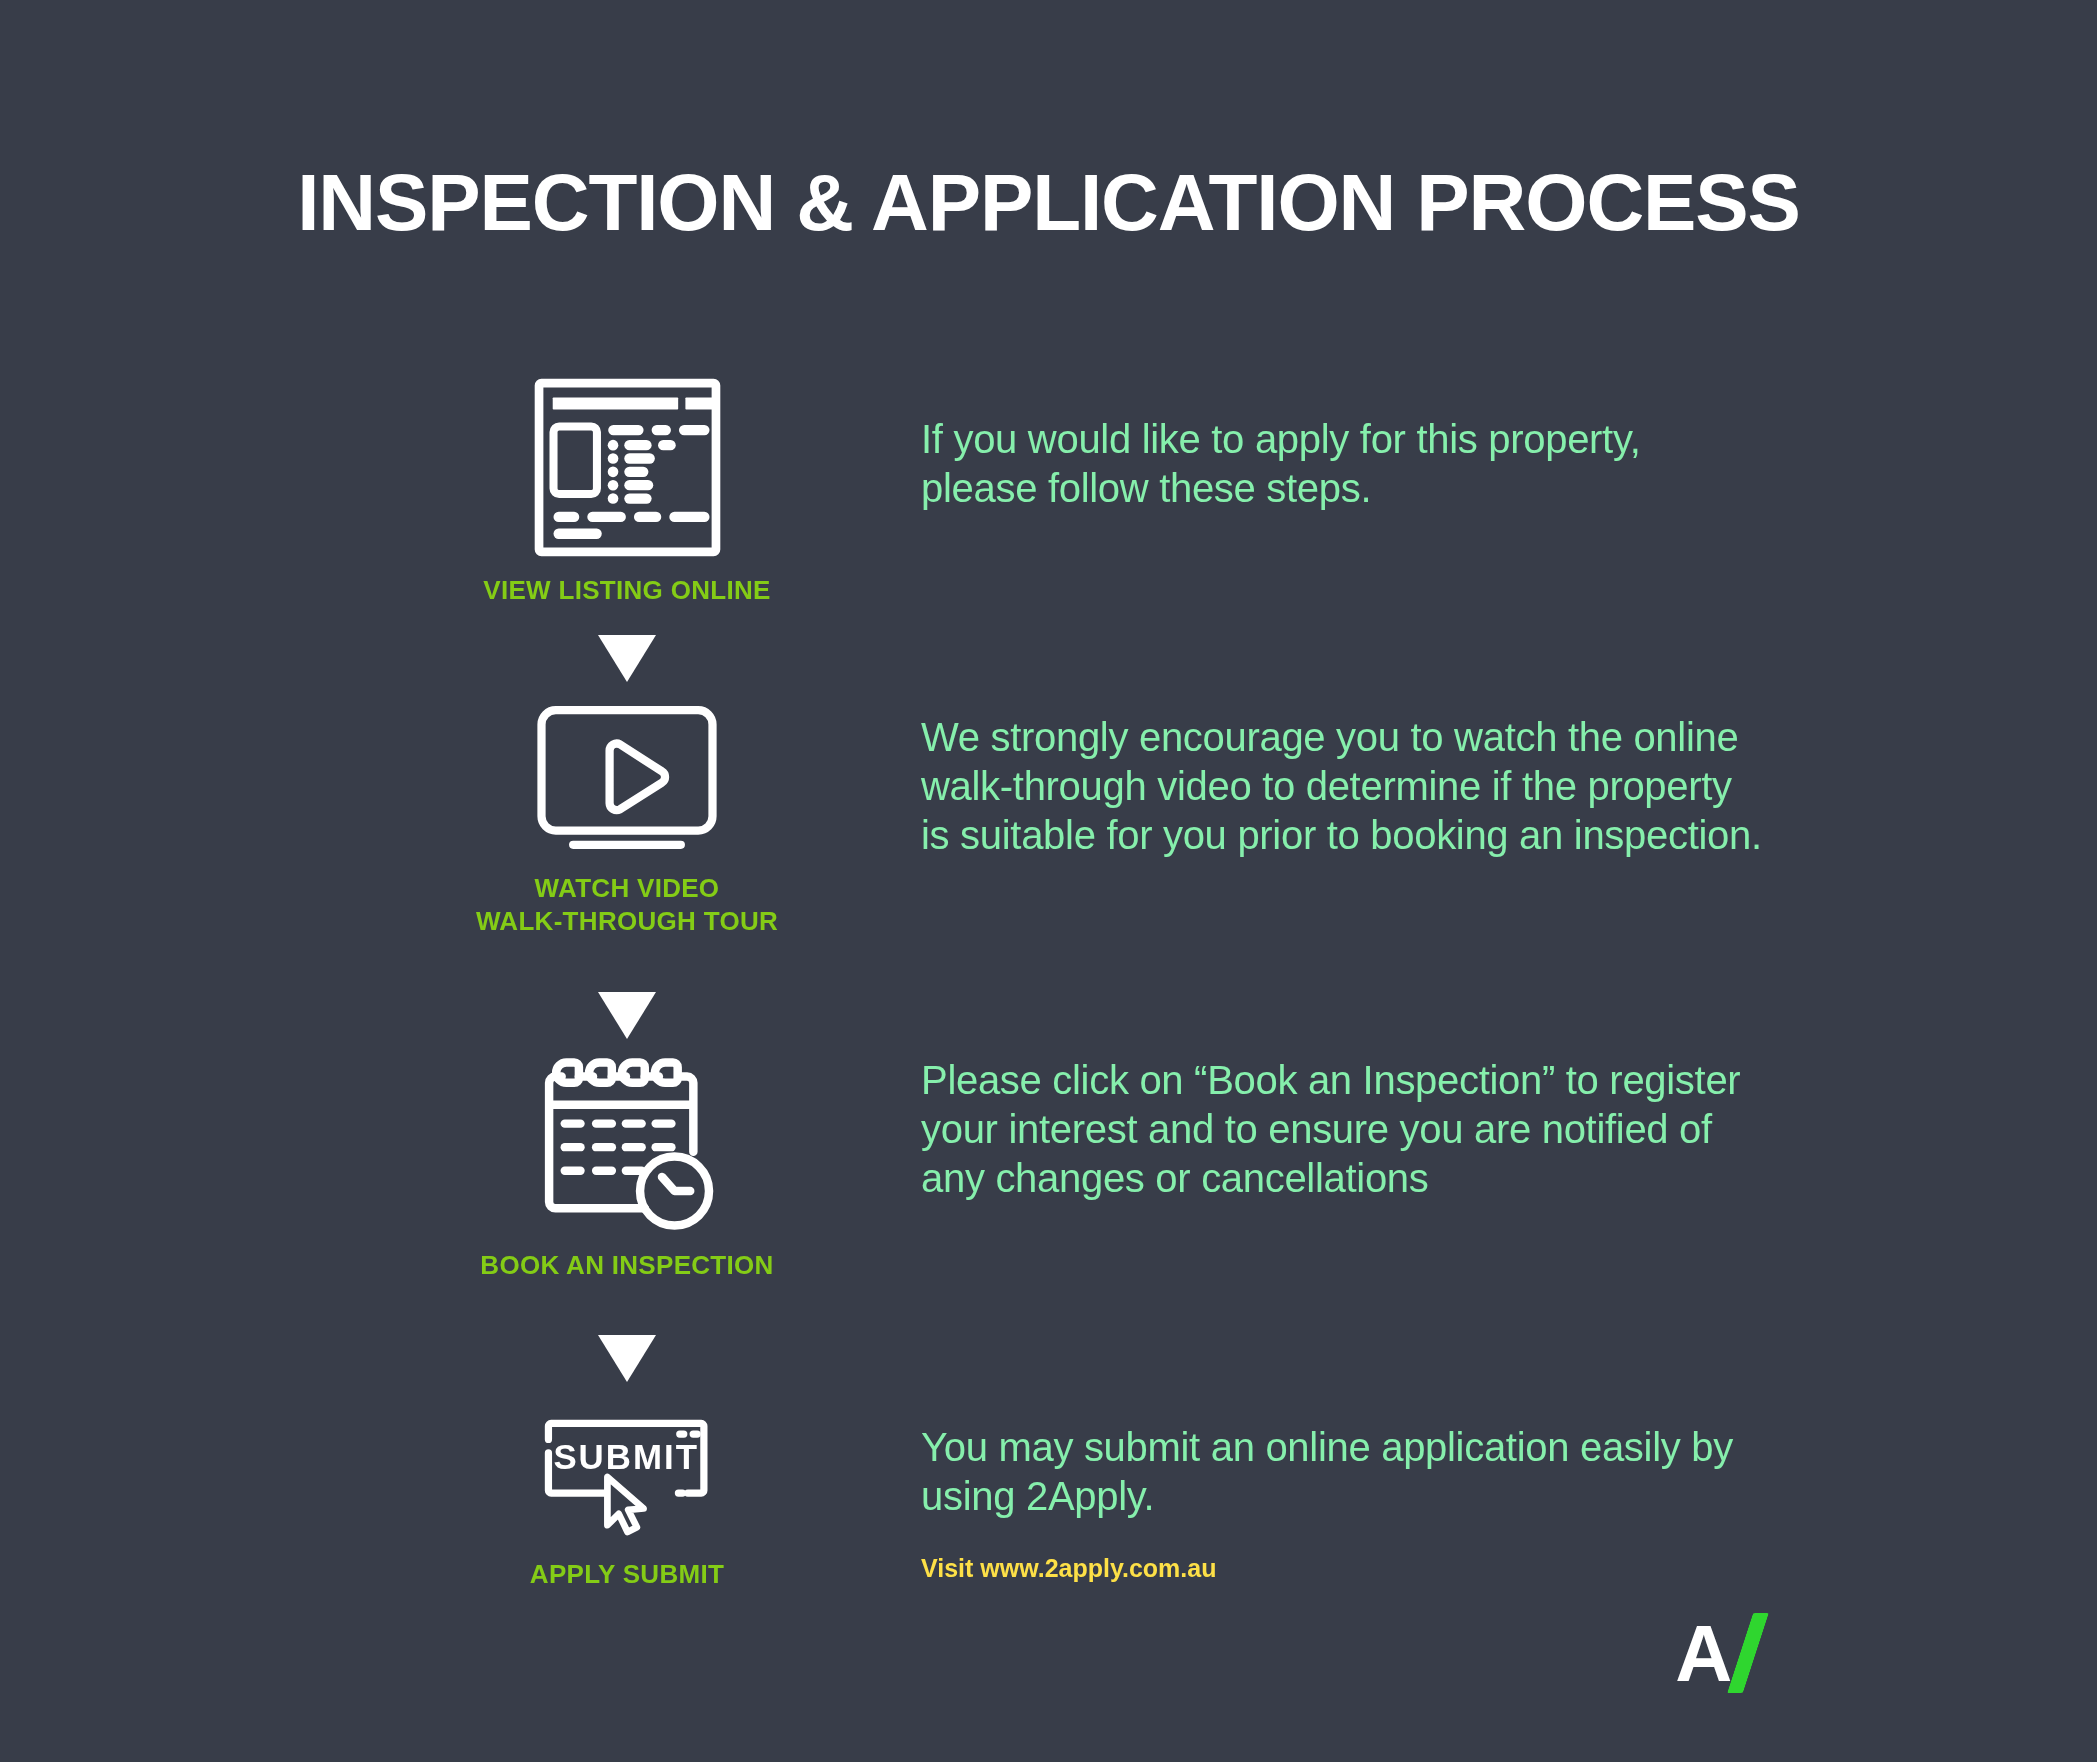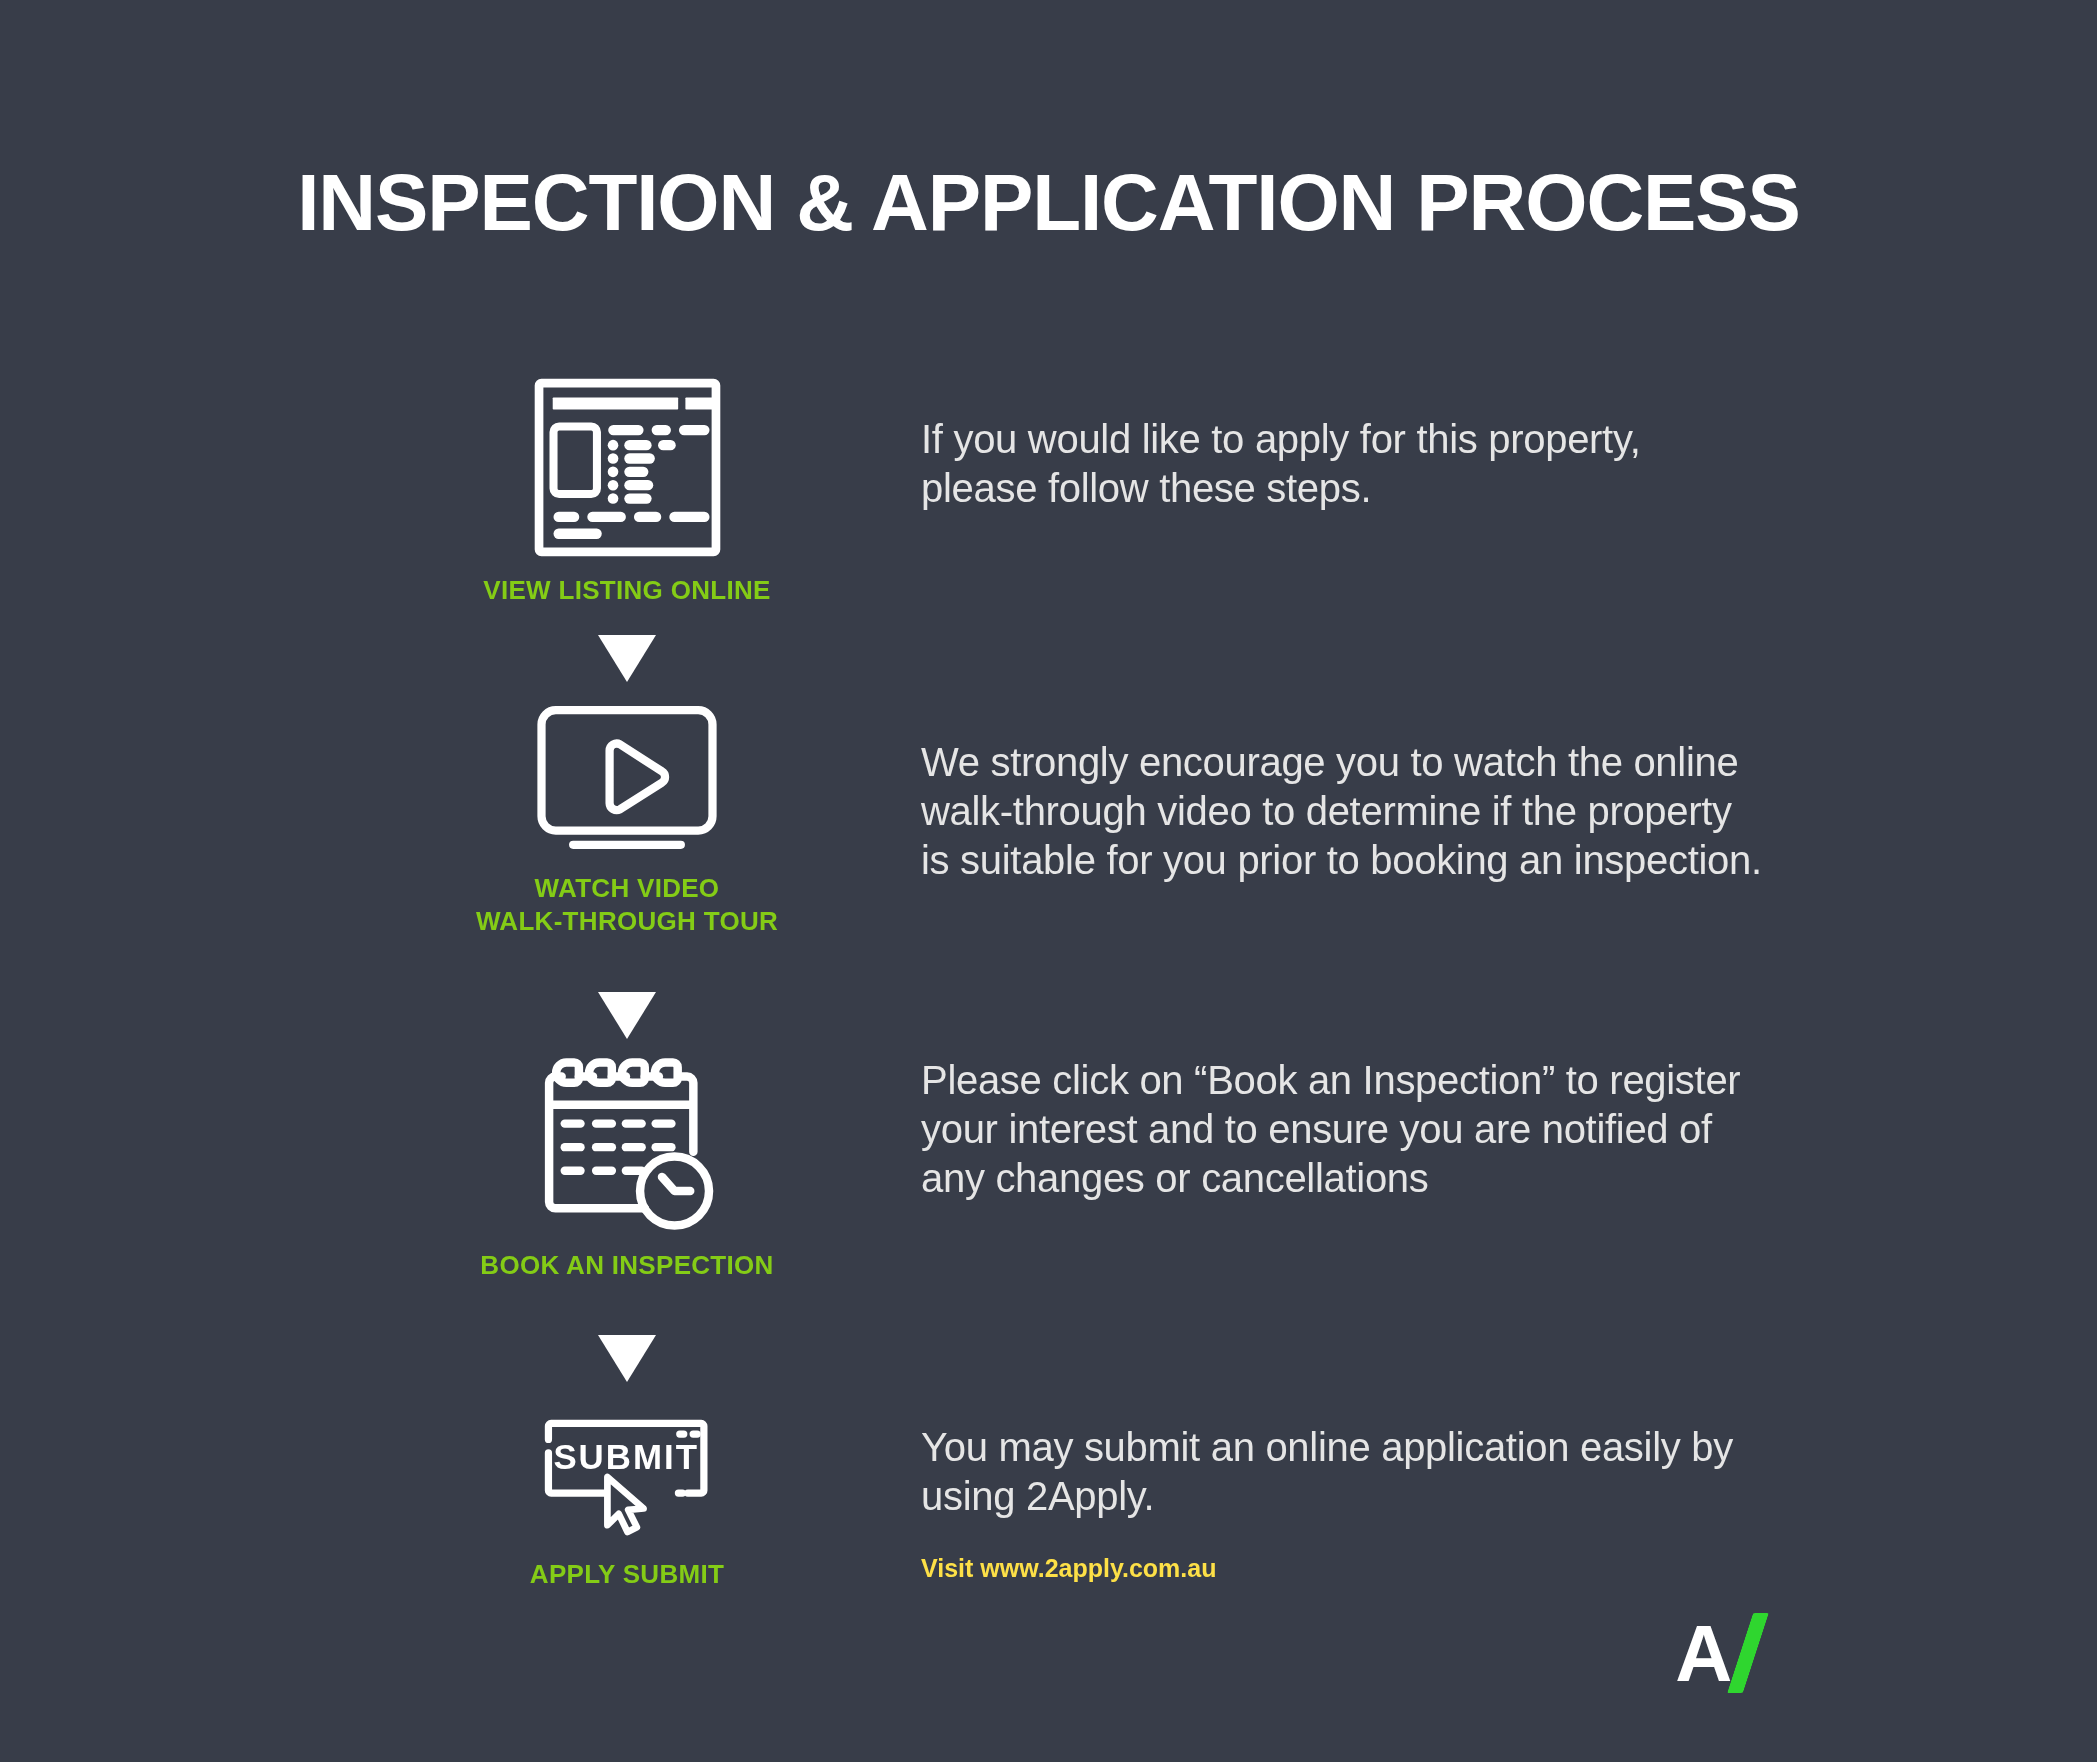--- a/index.html
+++ b/index.html
@@ -73,7 +73,7 @@
   .copy {
     position: absolute;
     left: 921px;
-    color: #e5e5e5;
+    color: #86efac;
     font-size: 40px;
     font-weight: 400;
     line-height: 1.23;

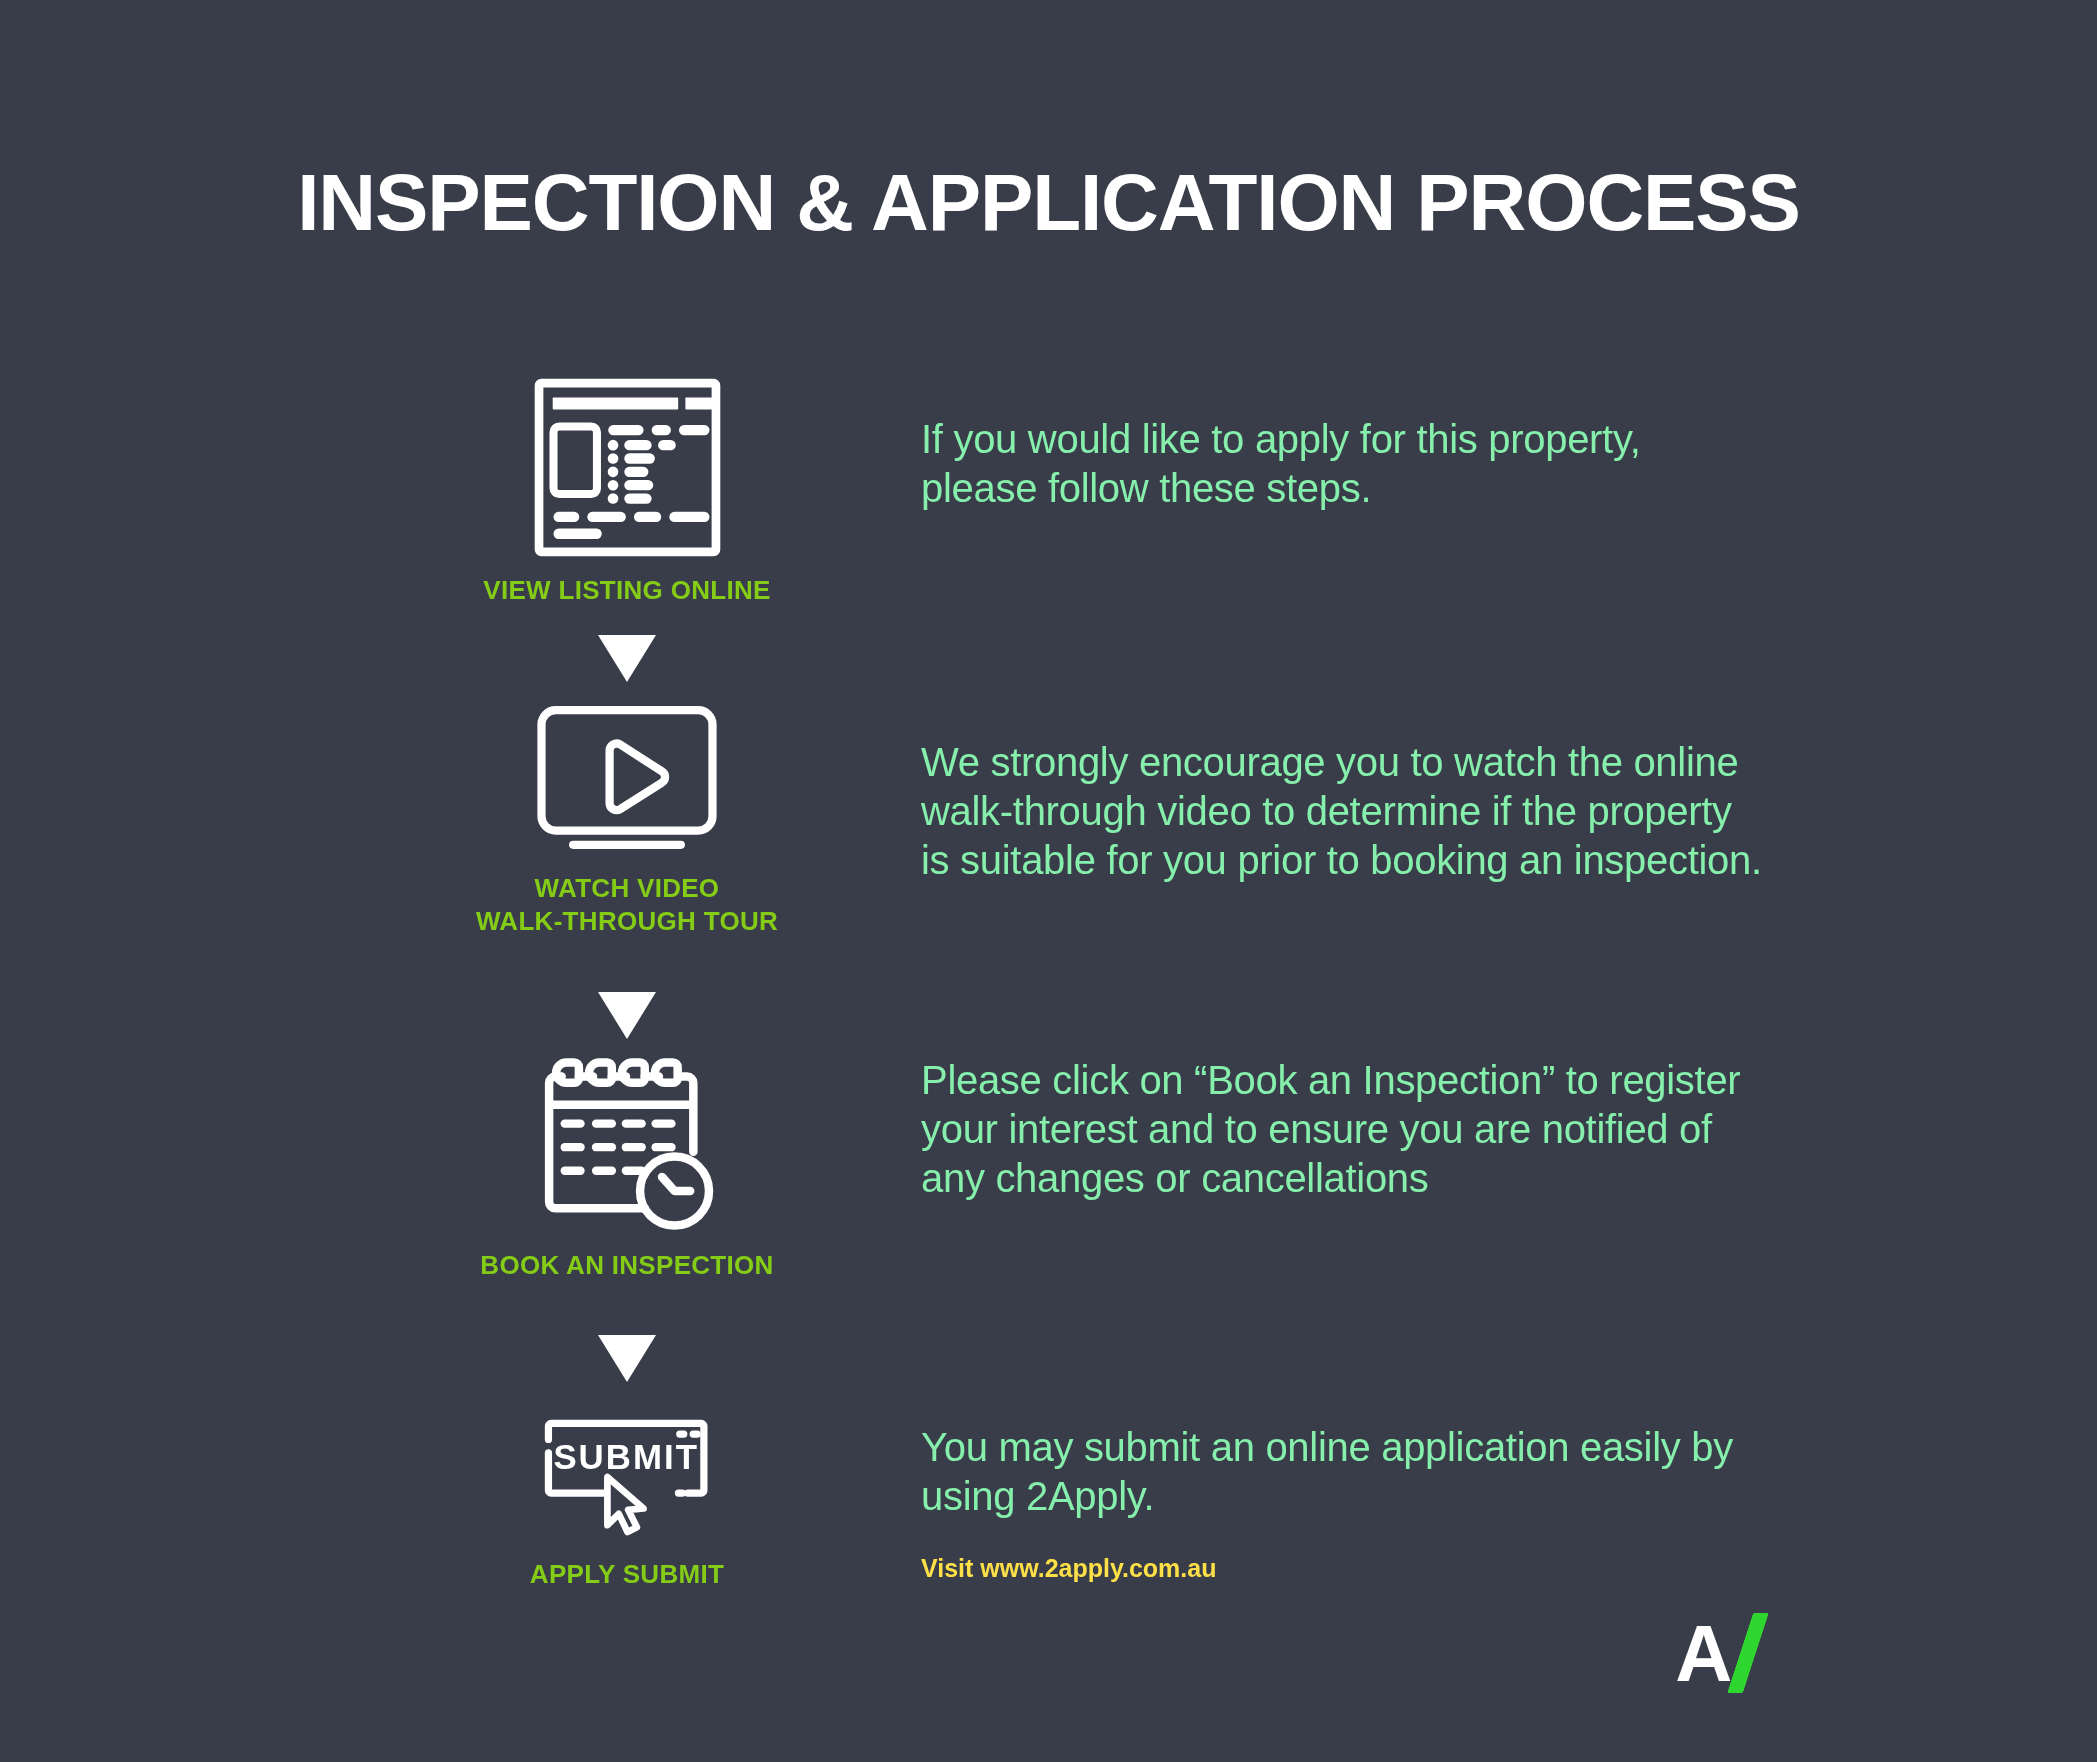--- a/index.html
+++ b/index.html
@@ -247,7 +247,7 @@
 
   <div class="copy" style="top:415px;">If you would like to apply for this property,
 please follow these steps.</div>
-  <div class="copy" style="top:713px;margin-top:25px;">We strongly encourage you to watch the online
+  <div class="copy" style="top:713px;">We strongly encourage you to watch the online
 walk-through video to determine if the property
 is suitable for you prior to booking an inspection.</div>
   <div class="copy" style="top:1056px;">Please click on “Book an Inspection” to register

